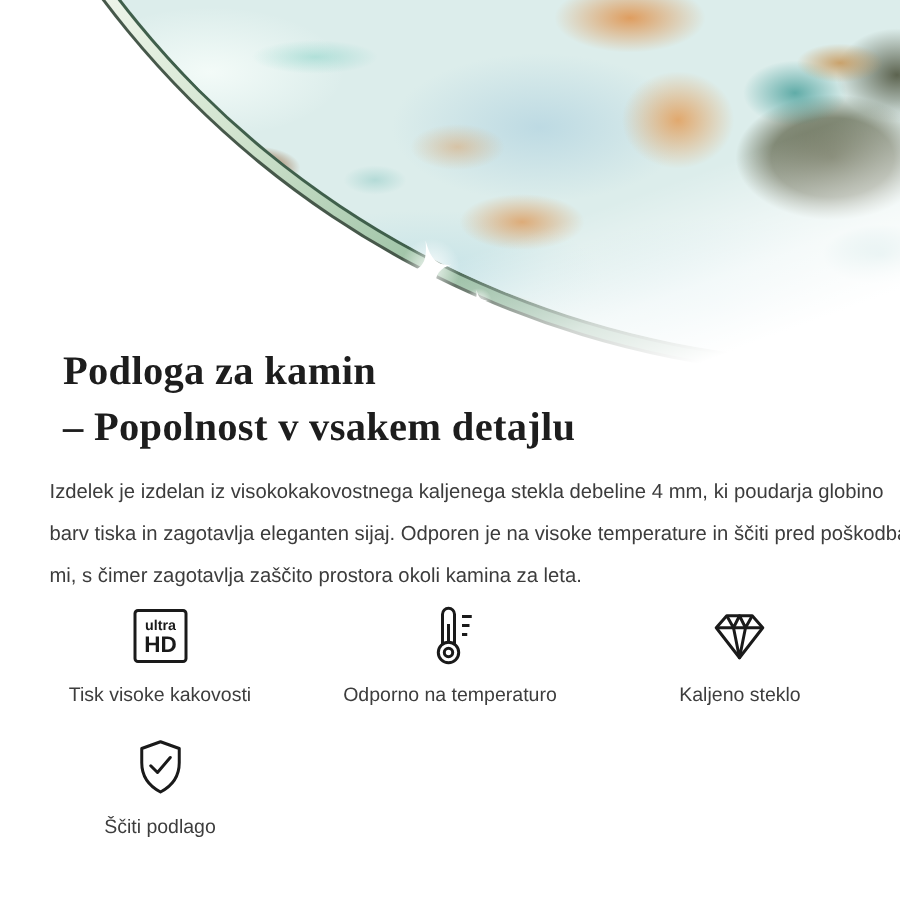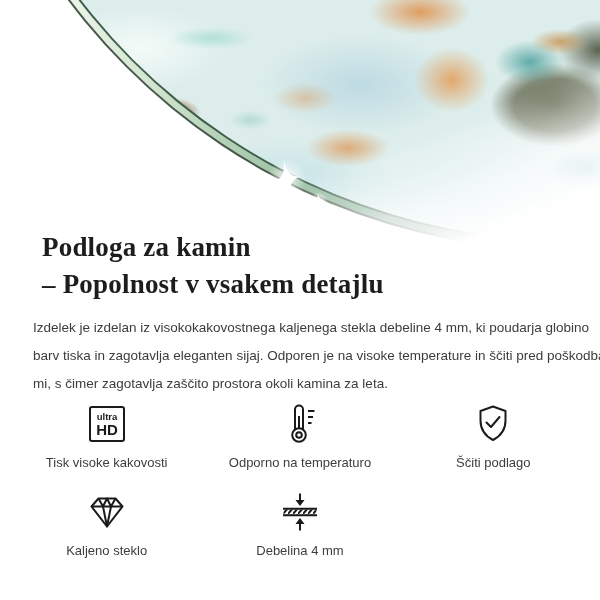--- a/index.html
+++ b/index.html
@@ -126,16 +126,6 @@
     <div class="feature">
       <div class="icon-box">
         <svg width="44" height="44" viewBox="0 0 44 44">
-          <path class="st" stroke-width="2.2" stroke-linejoin="round" d="M22 4.5 L34.5 9 V18.5 C34.5 27.5 30 33.8 22 38 C14 33.8 9.5 27.5 9.5 18.5 V9 Z"></path>
-          <path class="st" stroke-width="2.4" stroke-linecap="round" stroke-linejoin="round" d="M15.5 20.5 L20 25 L28.5 15"></path>
-        </svg>
-      </div>
-      <div class="flabel">Ščiti podlago</div>
-    </div>
-
-    <div class="feature">
-      <div class="icon-box">
-        <svg width="44" height="44" viewBox="0 0 44 44">
           <path class="st" stroke-width="1.8" stroke-linejoin="round" d="M13.5 8.5 H30.5 L37.5 16.5 L22 36.5 L6.5 16.5 Z"></path>
           <path class="st" stroke-width="1.8" d="M6.5 16.5 H37.5"></path>
           <path class="st" stroke-width="1.8" stroke-linejoin="round" d="M13.5 8.5 L18 16.5 L22 8.5 L26 16.5 L30.5 8.5"></path>
@@ -143,6 +133,16 @@
         </svg>
       </div>
       <div class="flabel">Kaljeno steklo</div>
+    </div>
+
+    <div class="feature">
+      <div class="icon-box">
+        <svg width="44" height="44" viewBox="0 0 44 44">
+          <path class="st" stroke-width="2.2" stroke-linejoin="round" d="M22 4.5 L34.5 9 V18.5 C34.5 27.5 30 33.8 22 38 C14 33.8 9.5 27.5 9.5 18.5 V9 Z"></path>
+          <path class="st" stroke-width="2.4" stroke-linecap="round" stroke-linejoin="round" d="M15.5 20.5 L20 25 L28.5 15"></path>
+        </svg>
+      </div>
+      <div class="flabel">Ščiti podlago</div>
     </div>
 
 

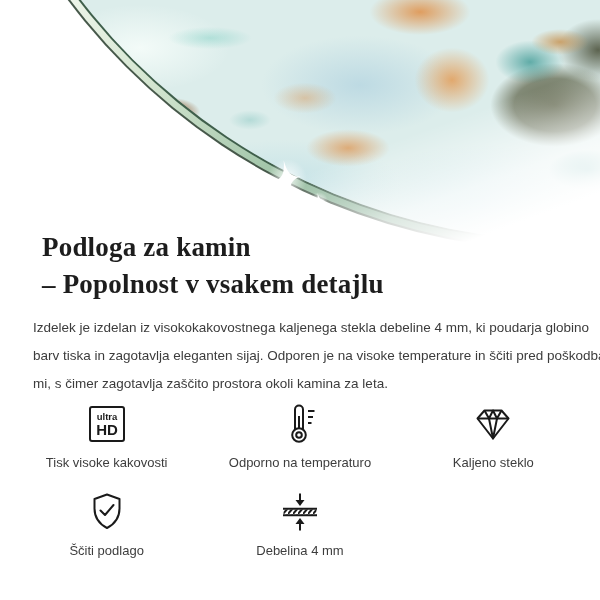--- a/index.html
+++ b/index.html
@@ -146,24 +146,6 @@
     </div>
 
 
-    <div class="feature">
-      <div class="icon-box">
-        <svg width="44" height="44" viewBox="0 0 44 44">
-          <defs>
-            <pattern id="hatch" width="5" height="6" patternUnits="userSpaceOnUse">
-              <path d="M-1 7 L6 -1" stroke="#1a1a1a" stroke-width="2"></path>
-            </pattern>
-          </defs>
-          <path class="st" stroke-width="2.4" d="M22 3.5 V10"></path>
-          <polygon points="22,16 17.5,10 26.5,10" fill="#1a1a1a"></polygon>
-          <path class="st" stroke-width="2.4" d="M22 40.5 V34"></path>
-          <polygon points="22,28 17.5,34 26.5,34" fill="#1a1a1a"></polygon>
-          <rect x="5.5" y="19.5" width="33" height="5" fill="url(#hatch)"></rect>
-          <path class="st" stroke-width="2.2" d="M5 18.8 H39 M5 25.2 H39"></path>
-        </svg>
-      </div>
-      <div class="flabel">Debelina 4 mm</div>
-    </div>
 
   </div>
 </div>

